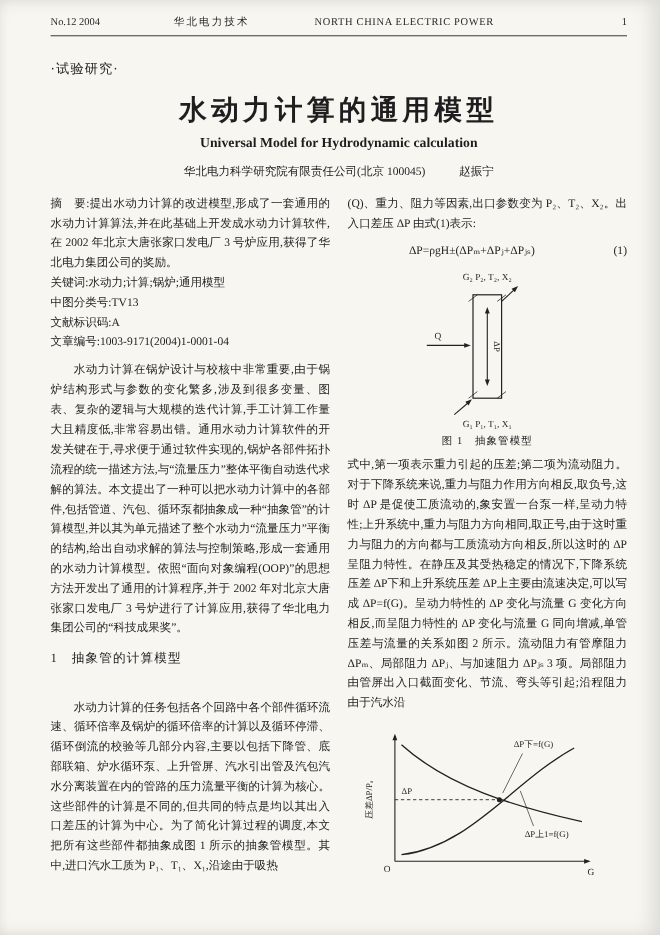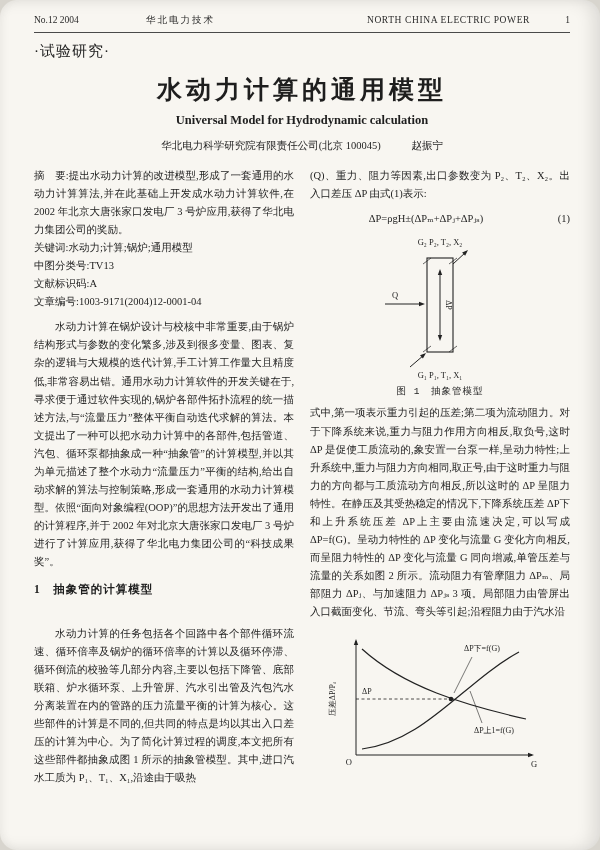--- a/index.html
+++ b/index.html
@@ -13,11 +13,10 @@
     width: 600px; height: 850px;
     background: #f8f6f1;
     color: #1e1e1e;
-    padding: 14px 30px 10px 34px;
+    padding: 14px 30px 10px 46px;
     overflow: hidden;
     position: relative;
     box-shadow: inset -8px 0 16px rgba(0,0,0,.10), inset 3px 0 8px rgba(0,0,0,.04);
-    border-radius: 17px;
   }
   .journal-header { display: flex; align-items: baseline; font-size: 9.5px; color: #2a2a2a; }
   .journal-header .issue { width: 112px; }

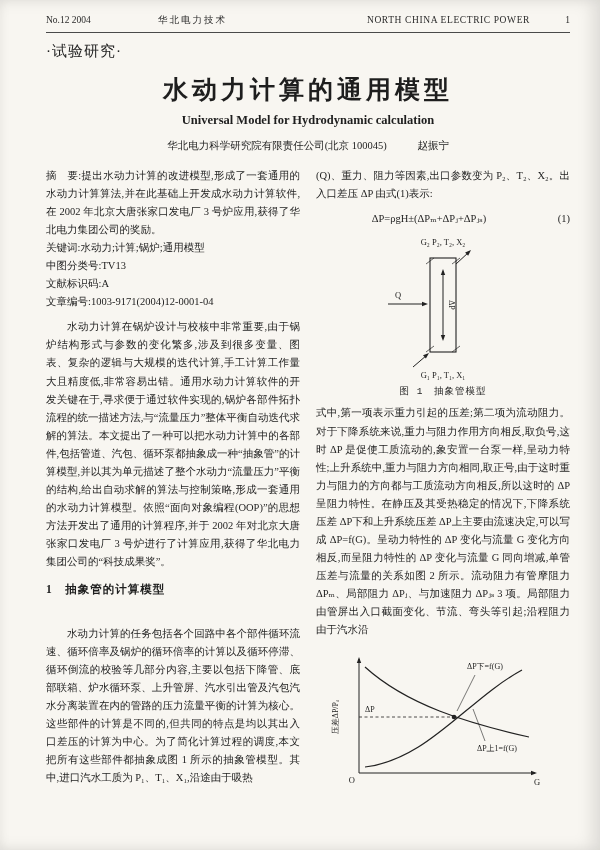--- a/index.html
+++ b/index.html
@@ -21,7 +21,7 @@
   .journal-header { display: flex; align-items: baseline; font-size: 9.5px; color: #2a2a2a; }
   .journal-header .issue { width: 112px; }
   .journal-header .jcn { width: 128px; letter-spacing: 2px; }
-  .journal-header .jen { flex: 1; text-align: right; letter-spacing: .6px; }
+  .journal-header .jen { flex: 1; text-align: left; letter-spacing: .6px; }
   .journal-header .pagenum { width: 40px; text-align: right; }
   .header-rule { border-bottom: 1px solid #4a4a4a; margin-top: 5px; }
   .column-mark { font-size: 15px; margin-top: 9px; letter-spacing: 1px; color: #222; }

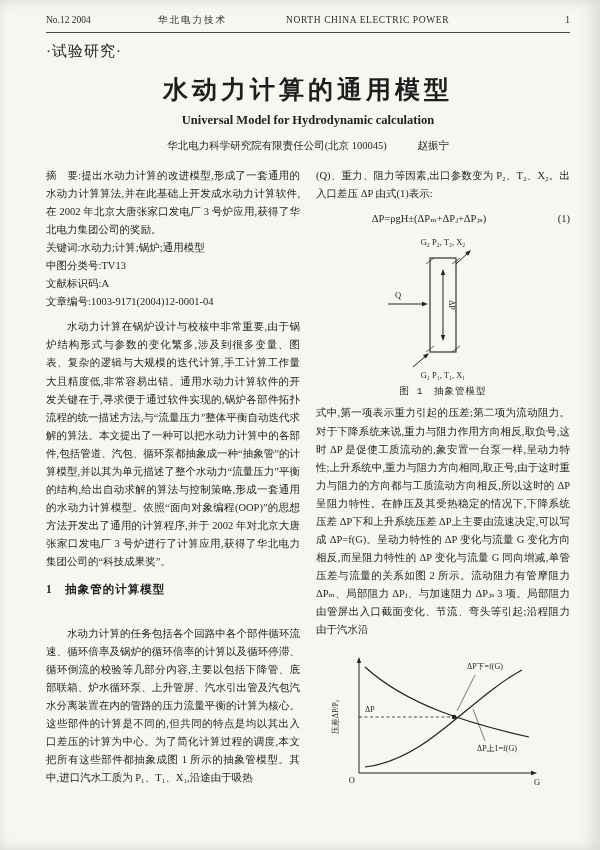--- a/index.html
+++ b/index.html
@@ -24,7 +24,7 @@
   .journal-header .jen { flex: 1; text-align: left; letter-spacing: .6px; }
   .journal-header .pagenum { width: 40px; text-align: right; }
   .header-rule { border-bottom: 1px solid #4a4a4a; margin-top: 5px; }
-  .column-mark { font-size: 15px; margin-top: 9px; letter-spacing: 1px; color: #222; }
+  .column-mark { font-size: 12px; margin-top: 21px; letter-spacing: 1px; color: #222; }
   .title-cn { text-align: center; font-size: 25px; font-weight: 700; letter-spacing: 4px; margin: 12px 0 7px; }
   .title-en { text-align: center; font-size: 12.5px; font-weight: 700; margin: 0 0 11px; }
   .byline { text-align: center; font-size: 10.5px; margin: 2px 0 14px; }

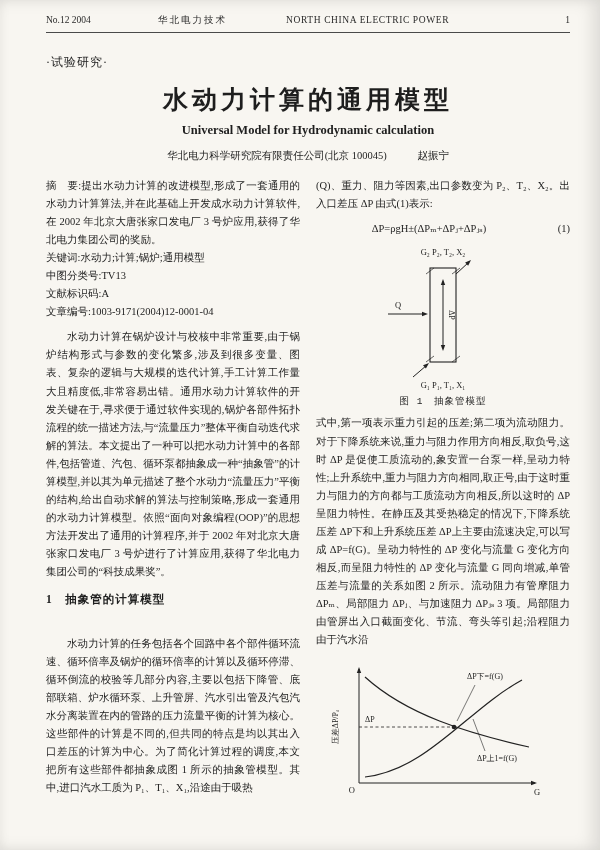--- a/index.html
+++ b/index.html
@@ -73,7 +73,7 @@
       <p class="front-item">关键词:水动力;计算;锅炉;通用模型</p>
       <p class="front-item">中图分类号:TV13</p>
       <p class="front-item">文献标识码:A</p>
-      <p class="front-item">文章编号:1003-9171(2004)12-0001-04</p>
+      <p class="front-item">文章编号:1003-9171(2004)1-0001-04</p>
 
       <p class="indent" style="margin-top:7px">水动力计算在锅炉设计与校核中非常重要,由于锅炉结构形式与参数的变化繁多,涉及到很多变量、图表、复杂的逻辑与大规模的迭代计算,手工计算工作量大且精度低,非常容易出错。通用水动力计算软件的开发关键在于,寻求便于通过软件实现的,锅炉各部件拓扑流程的统一描述方法,与“流量压力”整体平衡自动迭代求解的算法。本文提出了一种可以把水动力计算中的各部件,包括管道、汽包、循环泵都抽象成一种“抽象管”的计算模型,并以其为单元描述了整个水动力“流量压力”平衡的结构,给出自动求解的算法与控制策略,形成一套通用的水动力计算模型。依照“面向对象编程(OOP)”的思想方法开发出了通用的计算程序,并于 2002 年对北京大唐张家口发电厂 3 号炉进行了计算应用,获得了华北电力集团公司的“科技成果奖”。</p>
 

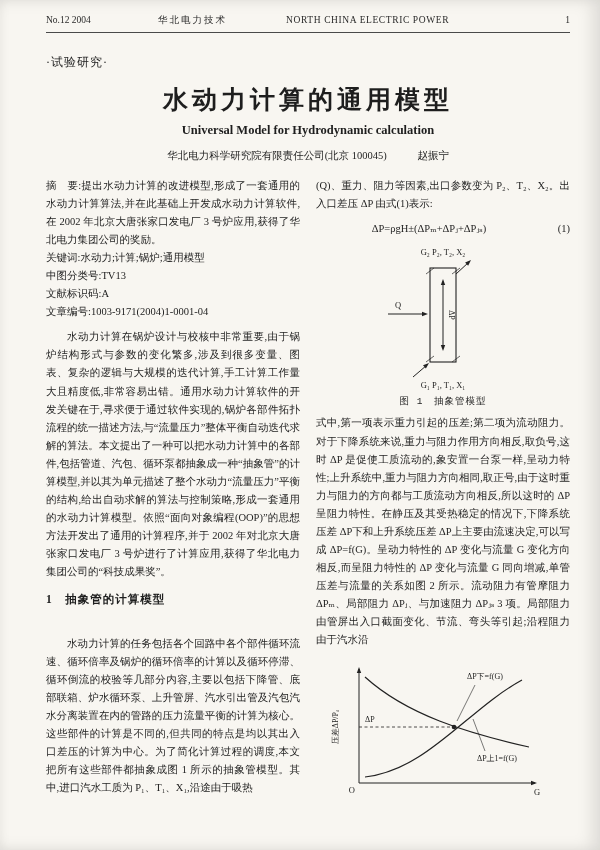--- a/index.html
+++ b/index.html
@@ -40,7 +40,7 @@
   .equation .eqnum { width: 28px; text-align: right; }
   .figure { text-align: center; margin: 6px 0 4px; }
   .figure svg { display: block; margin: 0 auto; }
-  .figcaption { font-size: 9.5px; margin-top: 2px; letter-spacing: 1px; font-family: Liberation Mono, monospace; }
+  .figcaption { font-size: 9.5px; margin-top: 2px; letter-spacing: 1px; }
   svg text { fill: #1e1e1e; font-family: "Liberation Serif", "DejaVu Serif", serif; }
 </style>
 </head>

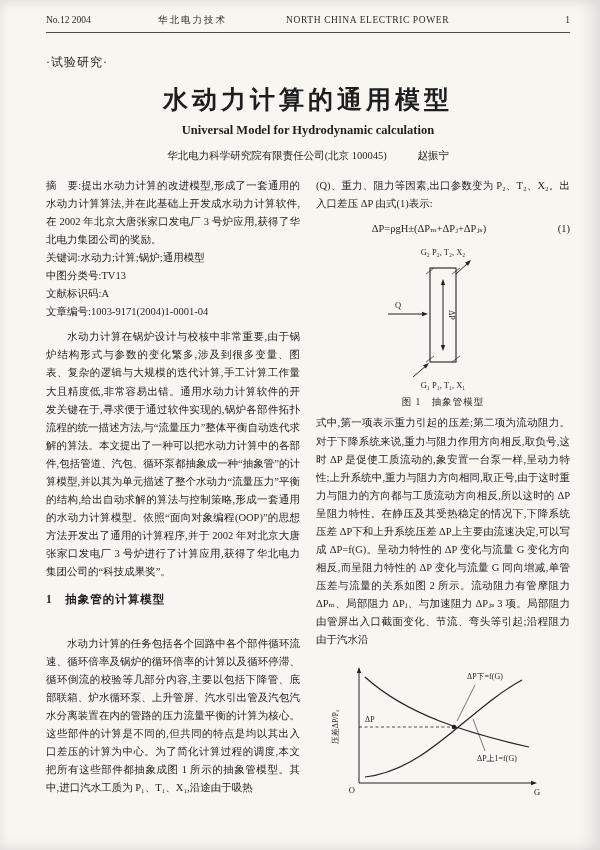--- a/index.html
+++ b/index.html
@@ -34,7 +34,7 @@
   p { margin: 0; }
   .indent { text-indent: 2em; margin-top: 25px; }
   .front-item { margin: 0; }
-  .sec-heading { font-size: 11.5px; font-weight: 700; margin: 9px 0 5px; letter-spacing: 1px; }
+  .sec-heading { font-size: 11.5px; font-weight: 400; margin: 9px 0 5px; letter-spacing: 1px; }
   .equation { display: flex; align-items: center; margin: 7px 0 5px; font-size: 10.5px; }
   .equation .formula { flex: 1; text-align: center; }
   .equation .eqnum { width: 28px; text-align: right; }

